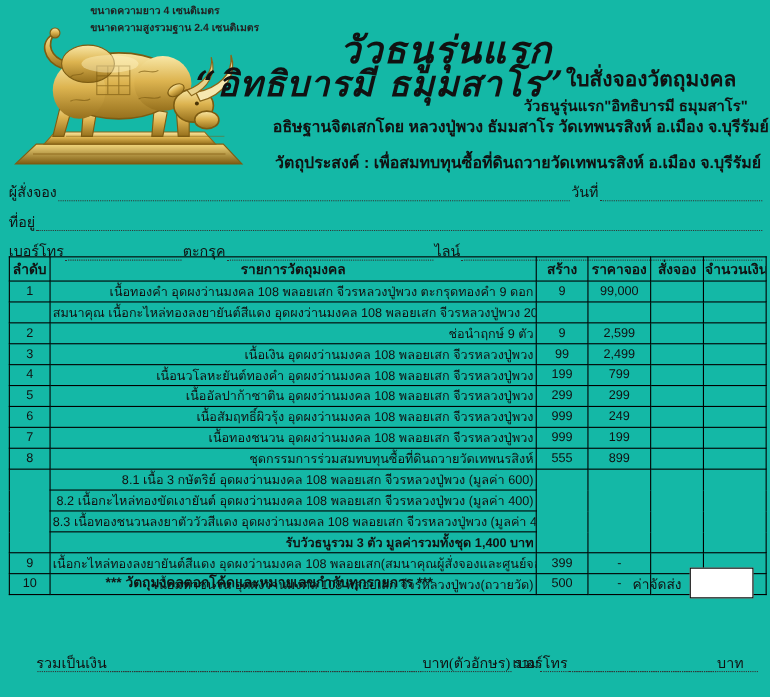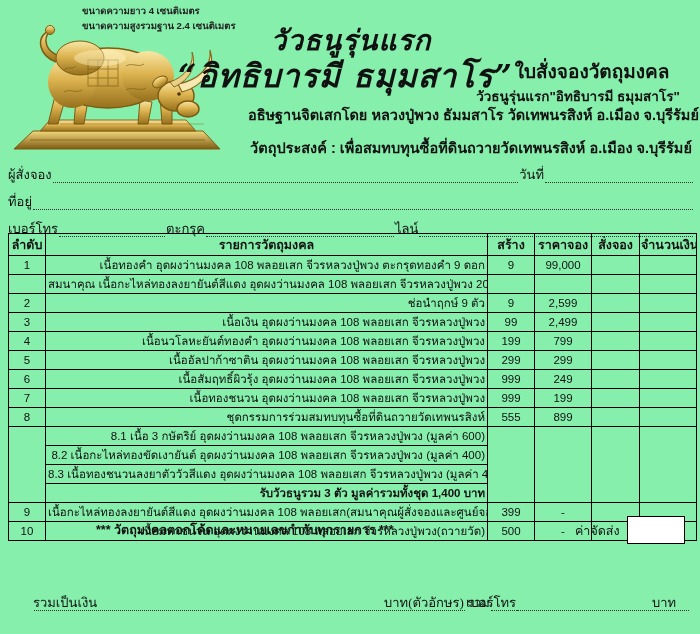--- a/index.html
+++ b/index.html
@@ -3,7 +3,7 @@
 <meta charset="utf-8">
 <style>
   html,body{margin:0;padding:0;background:#fff;}
-  #page{position:relative;width:700px;height:634px;background:#86efac;overflow:hidden;
+  #page{position:relative;width:700px;height:634px;background:#14b8a6;overflow:hidden;
         font-family:"Liberation Sans",sans-serif;color:#111;}
   
   .size-notes{position:absolute;left:82px;top:4px;font-size:9.5px;font-weight:bold;line-height:1.55;color:#222;}

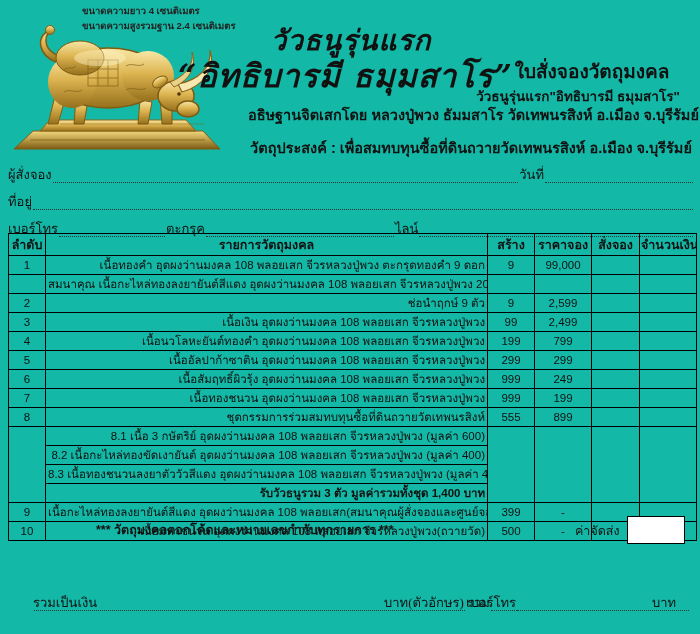--- a/index.html
+++ b/index.html
@@ -7,8 +7,8 @@
         font-family:"Liberation Sans",sans-serif;color:#111;}
   
   .size-notes{position:absolute;left:82px;top:4px;font-size:9.5px;font-weight:bold;line-height:1.55;color:#222;}
-  .ornate-title{position:absolute;left:216px;top:18px;width:270px;text-align:center;
-      font-family:"DejaVu Serif",serif;font-style:italic;font-weight:bold;font-size:28px;letter-spacing:1px;}
+  .ornate-title{position:absolute;left:232px;top:18px;width:270px;text-align:right;
+      font-family:"DejaVu Serif",serif;font-style:italic;font-weight:bold;font-size:34px;letter-spacing:1px;}
   .ornate-subtitle{position:absolute;left:178px;top:50px;width:330px;text-align:center;
       font-family:"DejaVu Serif",serif;font-style:italic;font-weight:bold;font-size:32px;letter-spacing:1px;white-space:nowrap;}
   .order-form-title{position:absolute;left:497px;top:56px;width:190px;text-align:center;

